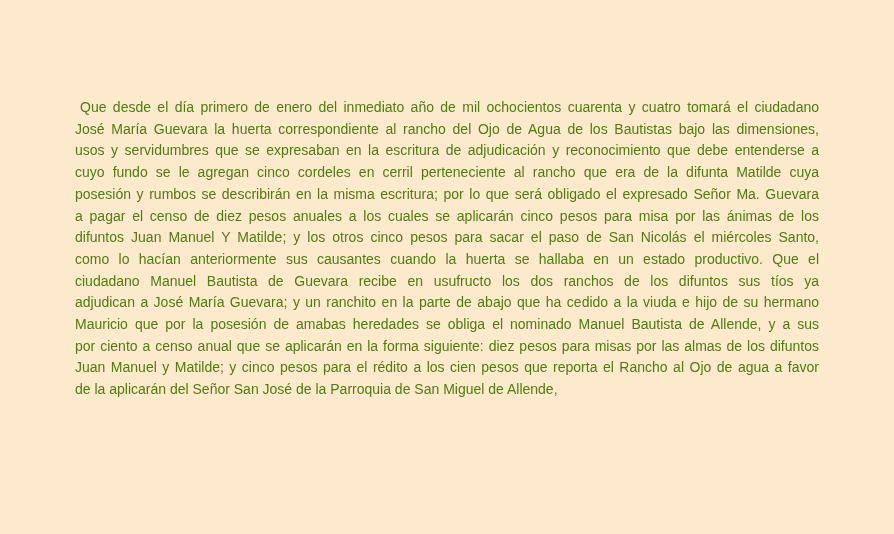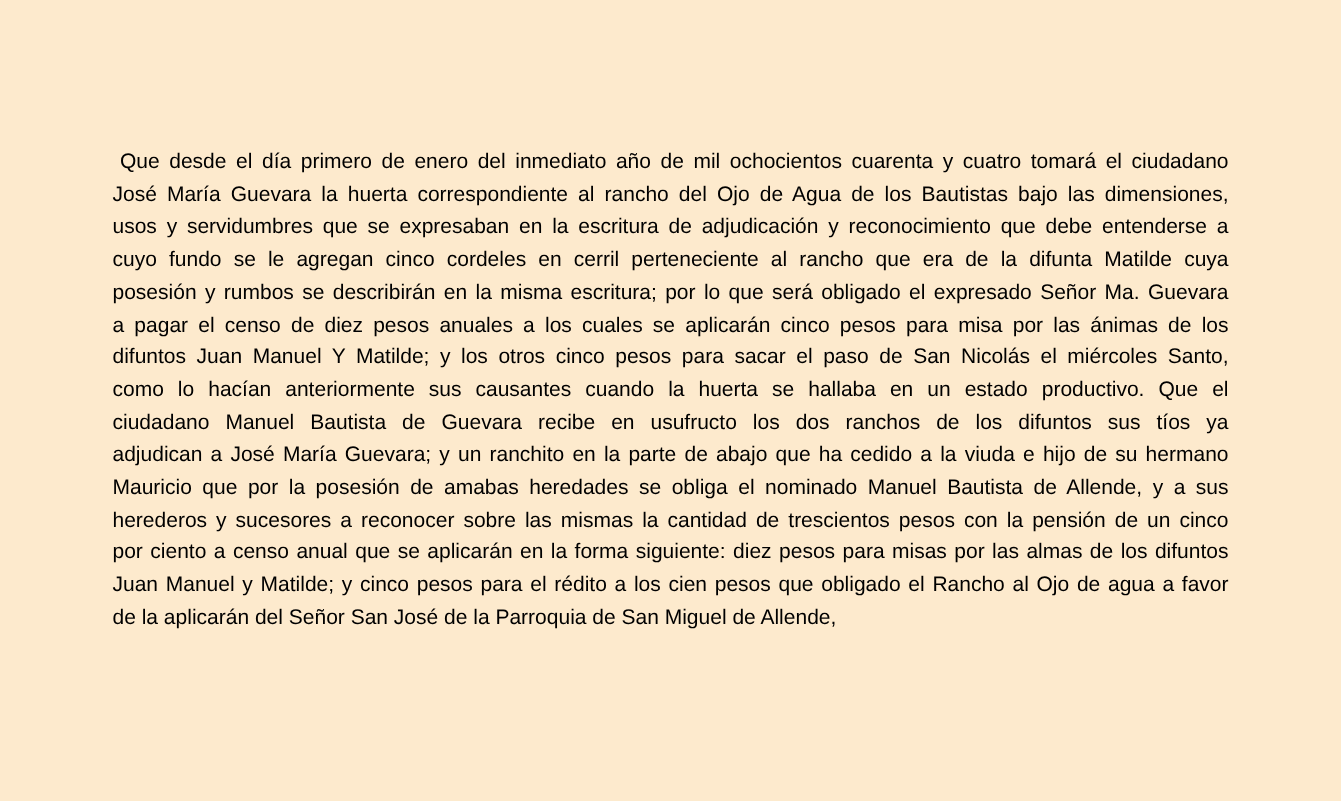--- a/index.html
+++ b/index.html
@@ -23,7 +23,7 @@
     left: 75px;
     top: 97px;
     width: 744px;
-    color: #000000;
+    color: #4d7c0f;
     font-size: 14px;
     line-height: 21.7px;
     letter-spacing: 0px;

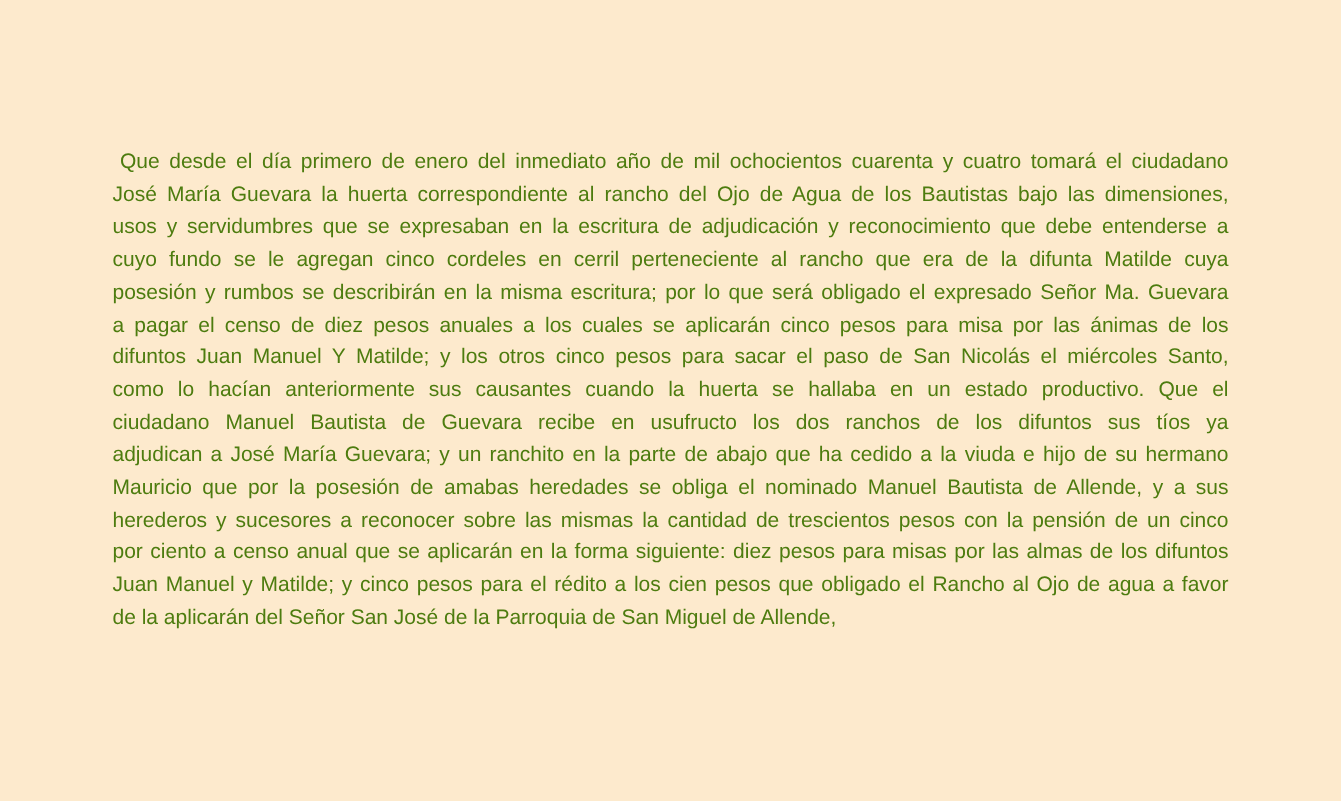--- a/index.html
+++ b/index.html
@@ -55,7 +55,6 @@
     <div class="line">ciudadano Manuel Bautista de Guevara recibe en usufructo los dos ranchos de los difuntos sus tíos ya</div>
     <div class="line">adjudican a José María Guevara; y un ranchito en la parte de abajo que ha cedido a la viuda e hijo de su hermano</div>
     <div class="line">Mauricio que por la posesión de amabas heredades se obliga el nominado Manuel Bautista de Allende, y a sus</div>
-    <div class="line">herederos y sucesores a reconocer sobre las mismas la cantidad de trescientos pesos con la pensión de un cinco</div>
     <div class="line">por ciento a censo anual que se aplicarán en la forma siguiente: diez pesos para misas por las almas de los difuntos</div>
     <div class="line">Juan Manuel y Matilde; y cinco pesos para el rédito a los cien pesos que obligado el Rancho al Ojo de agua a favor</div>
     <div class="line last">de la aplicarán del Señor San José de la Parroquia de San Miguel de Allende,</div>

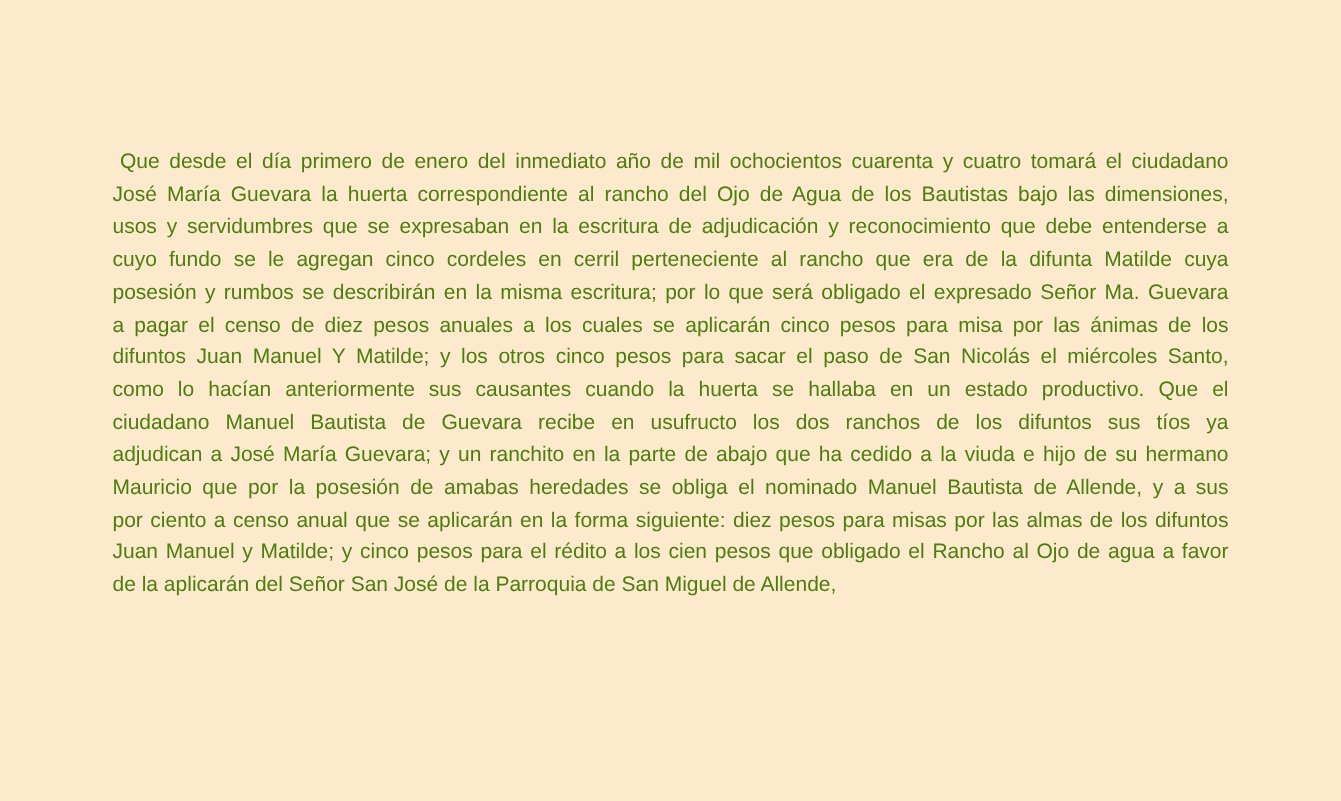--- a/index.html
+++ b/index.html
@@ -56,7 +56,7 @@
     <div class="line">adjudican a José María Guevara; y un ranchito en la parte de abajo que ha cedido a la viuda e hijo de su hermano</div>
     <div class="line">Mauricio que por la posesión de amabas heredades se obliga el nominado Manuel Bautista de Allende, y a sus</div>
     <div class="line">por ciento a censo anual que se aplicarán en la forma siguiente: diez pesos para misas por las almas de los difuntos</div>
-    <div class="line">Juan Manuel y Matilde; y cinco pesos para el rédito a los cien pesos que obligado el Rancho al Ojo de agua a favor</div>
+    <div class="line">Juan Manuel y Matilde; y cinco pesos para el rédito a los cien pesos que reporta el Rancho al Ojo de agua a favor</div>
     <div class="line last">de la aplicarán del Señor San José de la Parroquia de San Miguel de Allende,</div>
   </div>
 </main>

